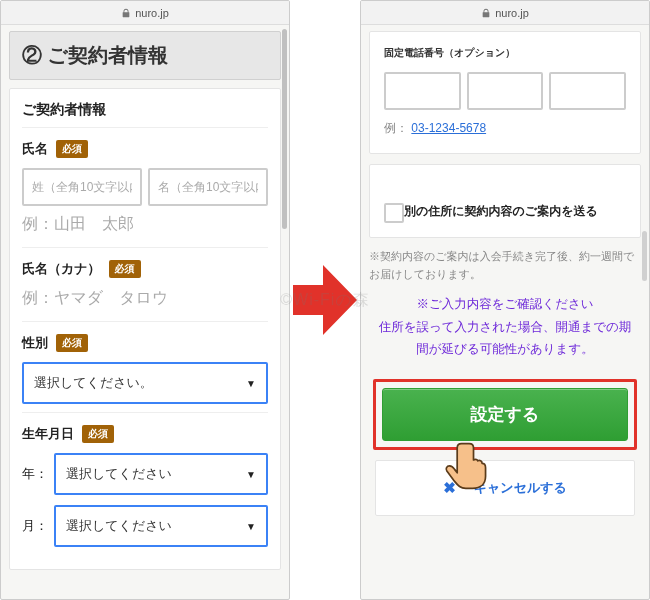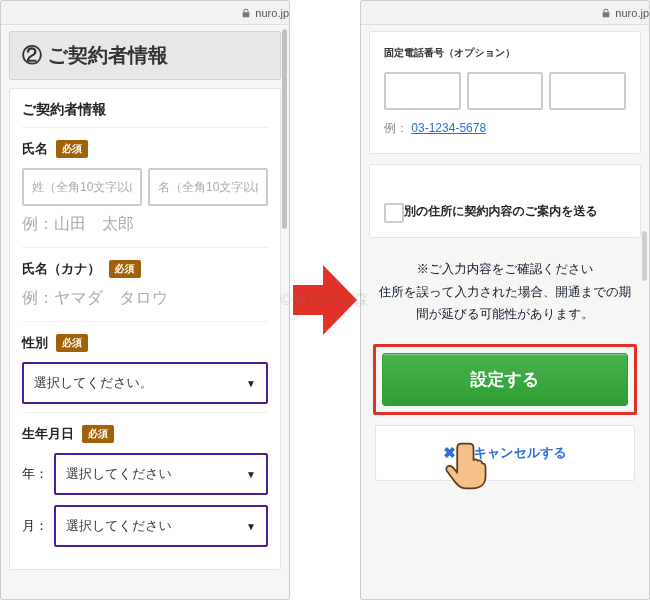--- a/index.html
+++ b/index.html
@@ -34,7 +34,7 @@
     border-bottom: 1px solid #ddd;
     display: flex;
     align-items: center;
-    justify-content: flex-end;
+    justify-content: center;
     font-size: 11px;
     color: #555;
     gap: 4px;

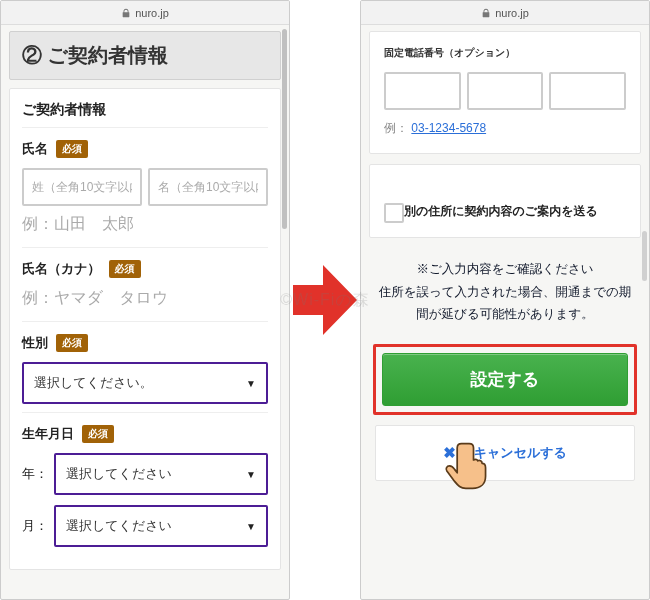--- a/index.html
+++ b/index.html
@@ -414,6 +414,7 @@
           <span class="checkbox-label">別の住所に契約内容のご案内を送る</span>
         </label>
       </div>
+      <div class="small-note">※契約内容のご案内は入会手続き完了後、約一週間でお届けしております。</div>
 
       <div class="warning-area">
         <div>※ご入力内容をご確認ください</div>

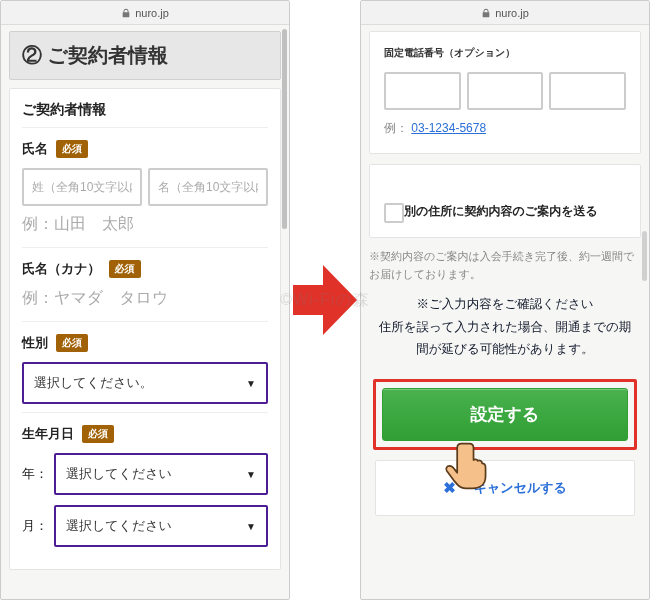--- a/index.html
+++ b/index.html
@@ -214,7 +214,7 @@
   .warning-area {
     text-align: center;
     font-size: 12.5px;
-    color: #0f172a;
+    color: #6d28d9;
     line-height: 1.8;
     padding: 10px 8px 14px;
   }

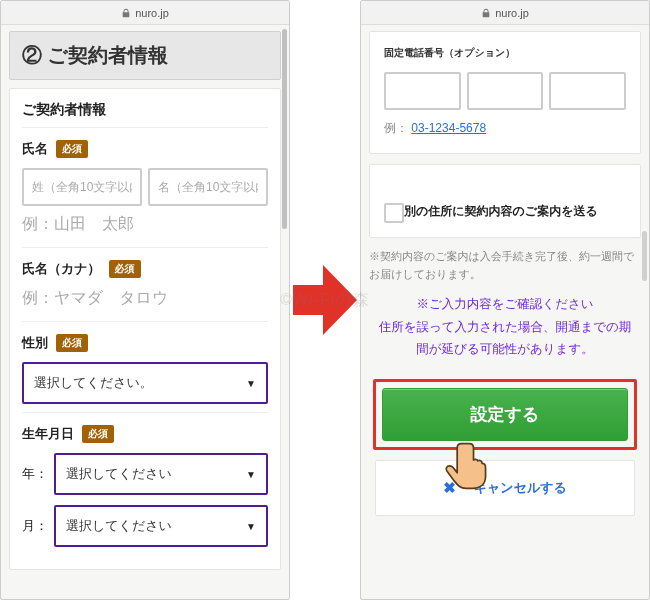--- a/index.html
+++ b/index.html
@@ -127,7 +127,7 @@
   }
   .select-wrap {
     position: relative;
-    border: 2px solid #4c1d95;
+    border: 2px solid #3b82f6;
     border-radius: 2px;
     background: #fff;
   }

